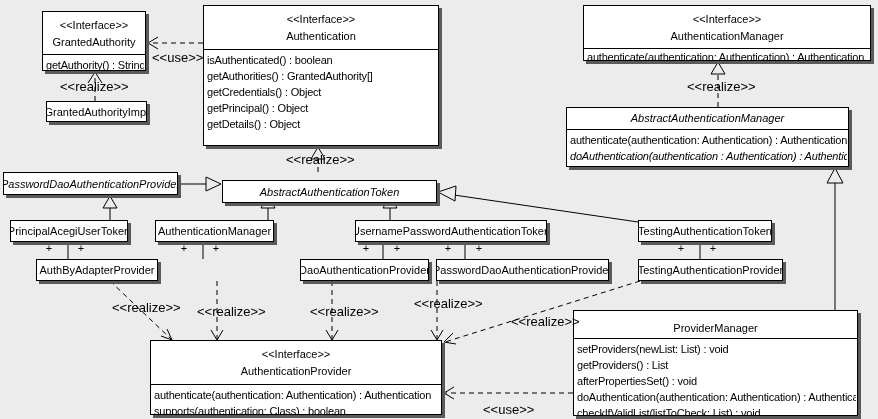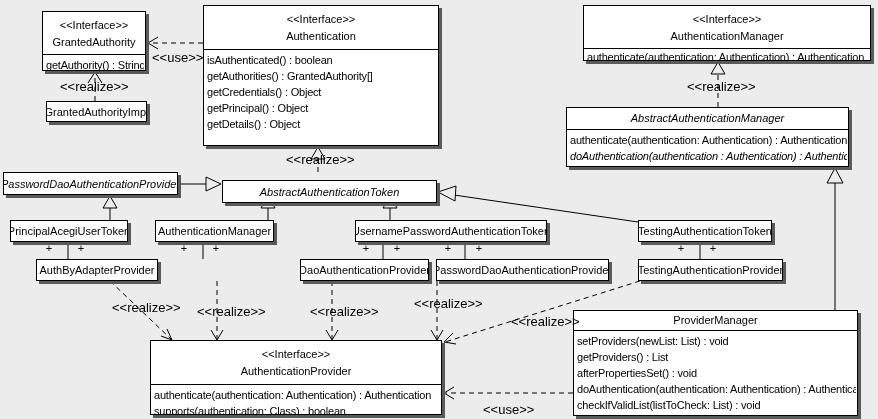--- a/index.html
+++ b/index.html
@@ -226,7 +226,7 @@
   </div>
 
   <div class="cls" style="left:573px;top:310px;width:285px;height:106px;">
-    <div class="hd" style="height:19px;line-height:18px;padding-top:0;">
+    <div class="hd" style="height:19px;line-height:18px;padding-top:8px;">
       <span class="ln">ProviderManager</span>
     </div>
     <div class="methods">

